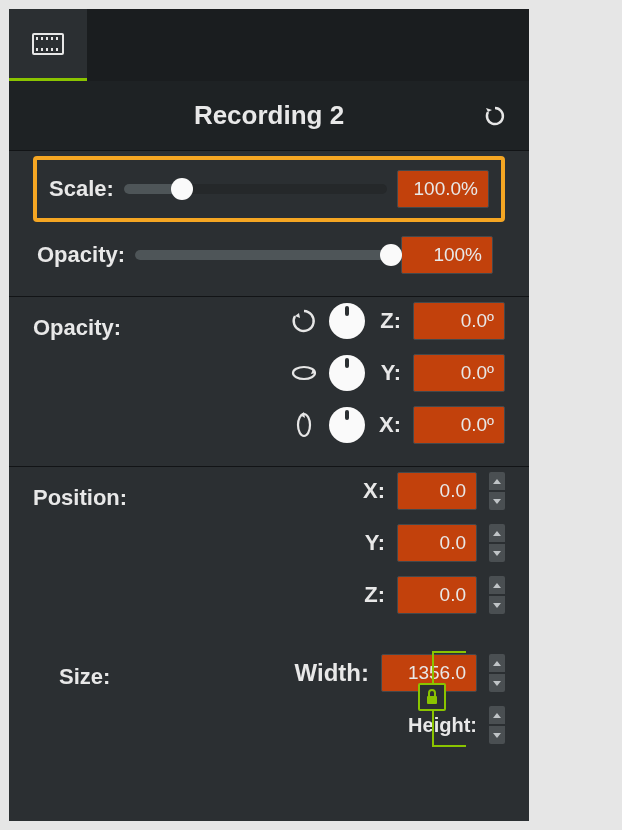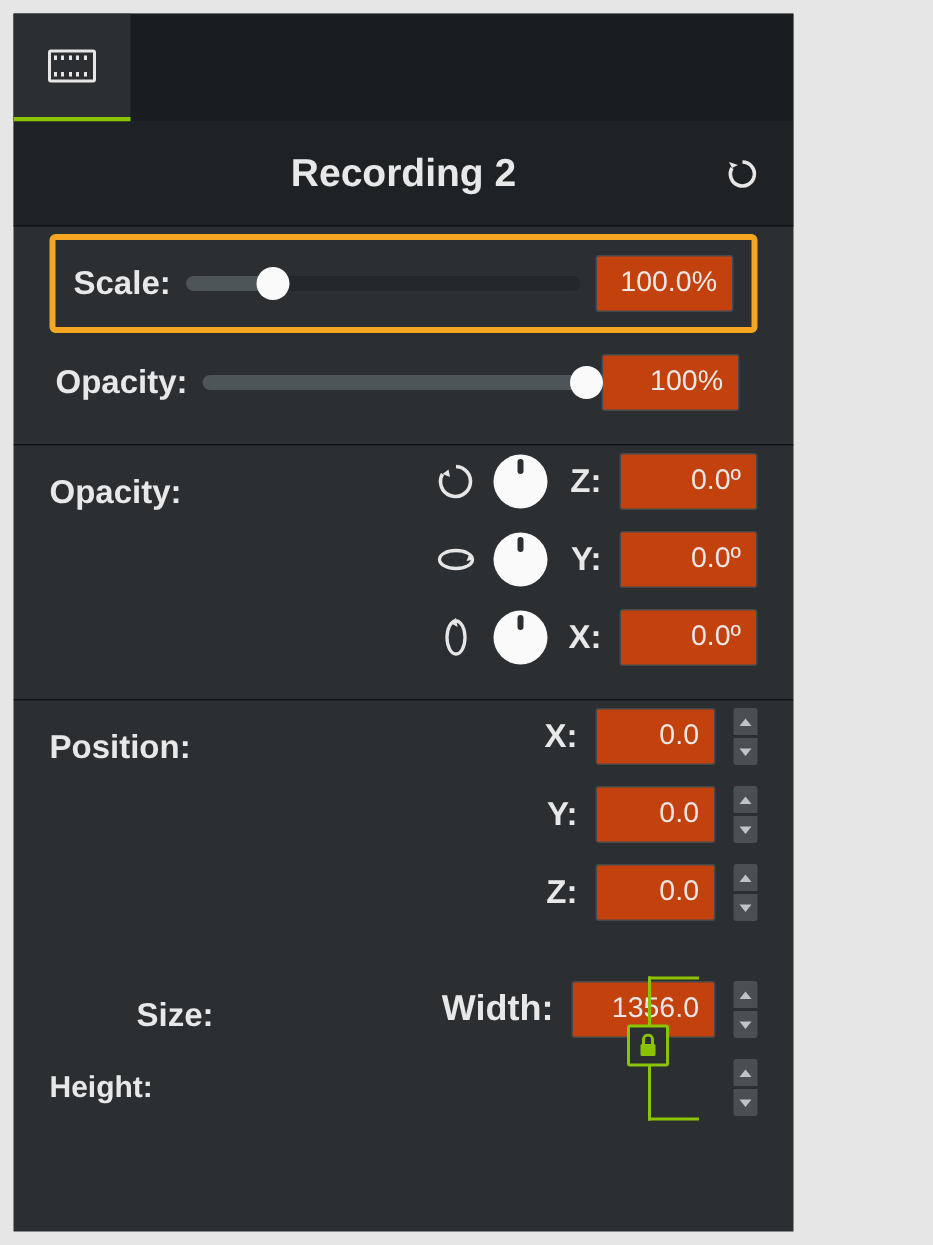--- a/index.html
+++ b/index.html
@@ -369,7 +369,7 @@
     </div>
 
     <div class="size-group">
-      <span class="label" style="position:absolute;left:58px;top:10px">Size:</span>
+      <span class="label" style="position:absolute;left:26px;top:10px">Size:</span>
 
       <div class="lock-bracket">
         <div class="br top"></div>

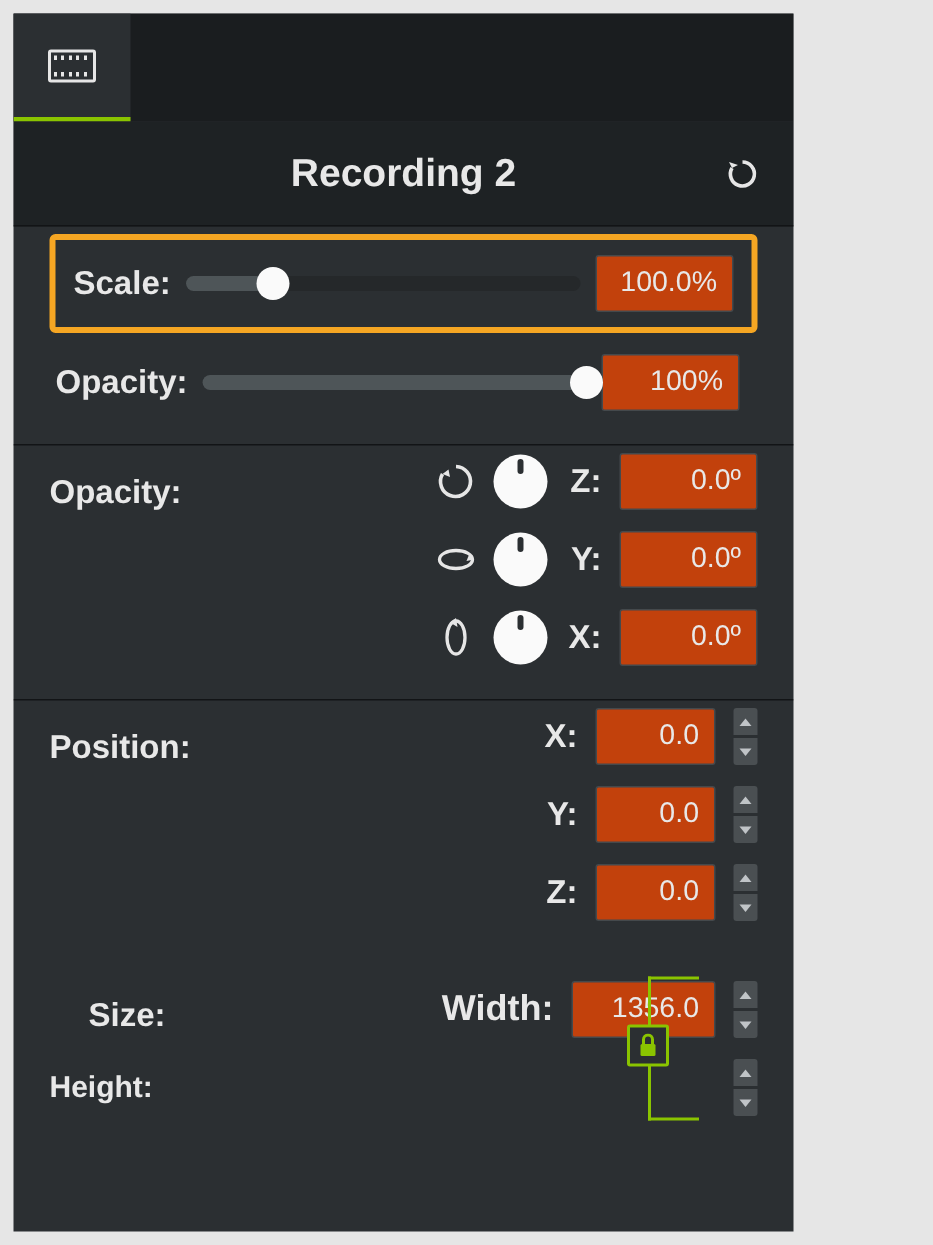--- a/index.html
+++ b/index.html
@@ -179,7 +179,7 @@
     gap: 12px;
     margin-bottom: 14px;
   }
-  .pos-row:last-child { margin-bottom: 0; justify-content: space-between; }
+  .pos-row:last-child { margin-bottom: 0; }
   .stepper {
     width: 16px;
     height: 38px;

